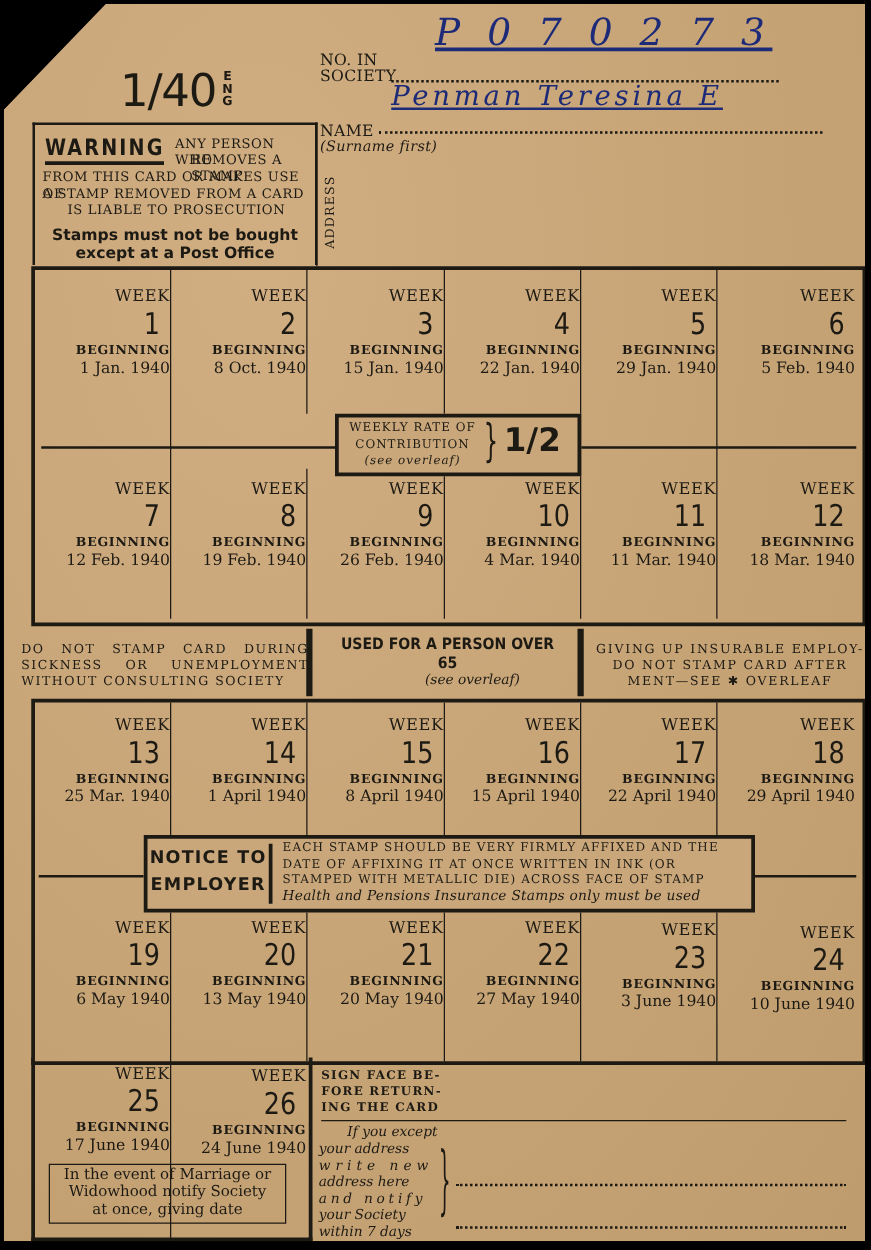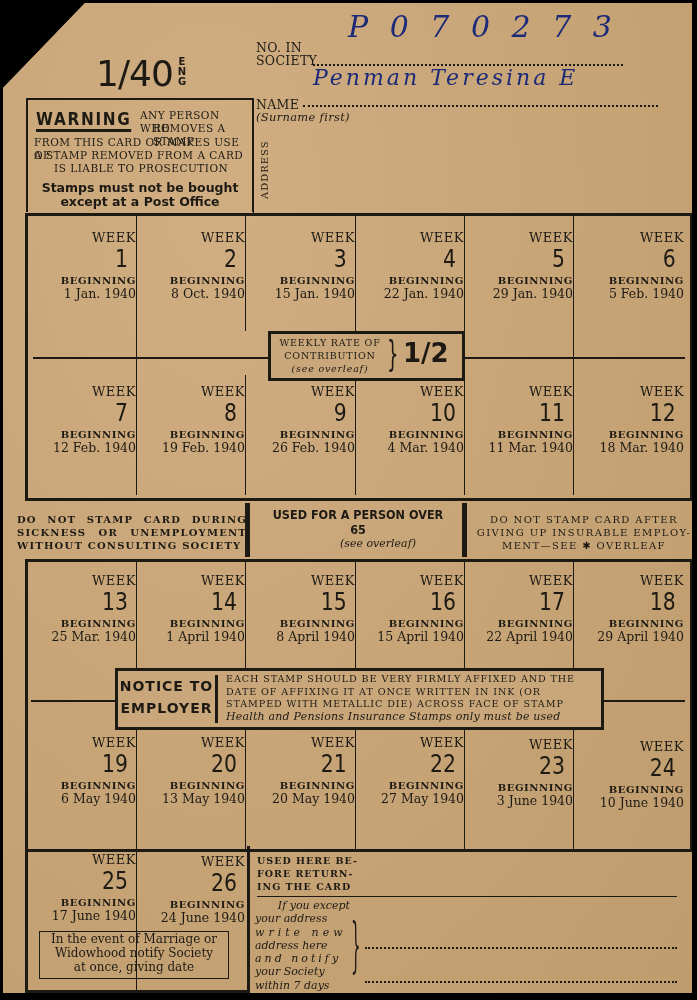--- a/index.html
+++ b/index.html
@@ -11,7 +11,7 @@
           clip-path: polygon(82px 0, 689px 0, 689px 990px, 0 990px, 0 85px); }
   .abs { position:absolute; }
   .sans { font-family:"DejaVu Sans", "Liberation Sans", sans-serif; }
-  .hand { font-family:"DejaVu Serif", serif; font-style:italic; color:#1c2a78; }
+  .hand { font-family:"DejaVu Serif", serif; font-style:italic; color:#1c2a78;text-decoration:underline; }
 
   .code { left:93px; top:50px; font-family:"DejaVu Sans", sans-serif; font-size:36px; letter-spacing:-1px; }
   .eng { left:174px; top:54px; font-family:"DejaVu Sans", sans-serif; font-weight:bold; font-size:10px; line-height:10px; width:10px; text-align:center; }

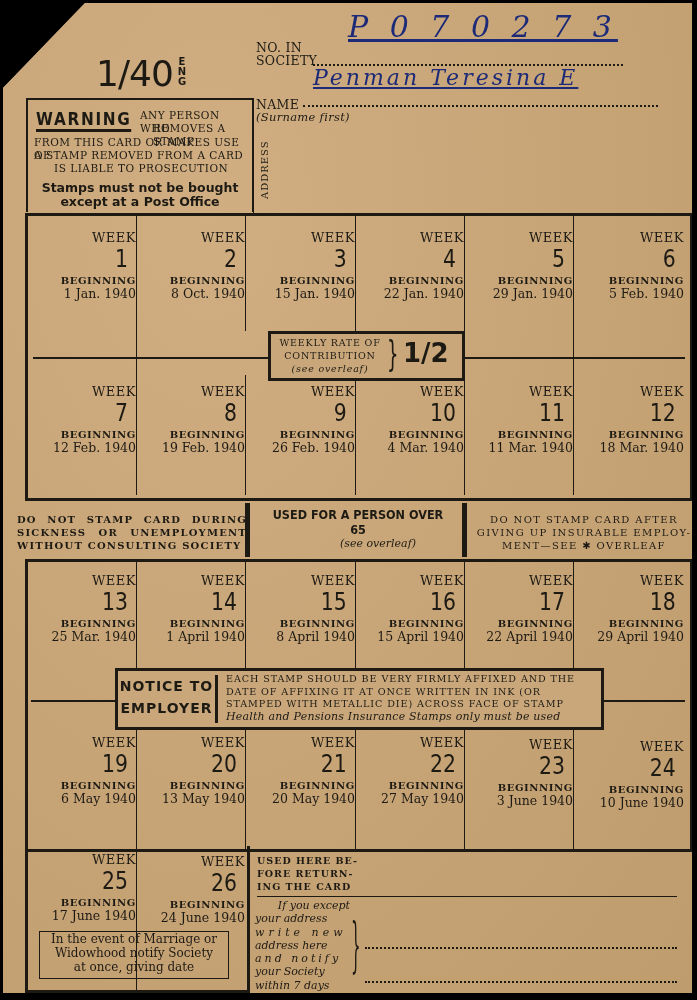--- a/index.html
+++ b/index.html
@@ -173,7 +173,7 @@
     <div class="abs sans" style="left:132px;top:4px;font-size:26px;font-weight:bold;">1/2</div>
   </div>
 
-  <div class="abs mid-left" style="text-align:justify;font-weight:bold;">DO NOT STAMP CARD DURING SICKNESS OR UNEMPLOYMENT WITHOUT CONSULTING SOCIETY</div>
+  <div class="abs mid-left" style="text-align:justify;">DO NOT STAMP CARD DURING SICKNESS OR UNEMPLOYMENT WITHOUT CONSULTING SOCIETY</div>
   <div class="abs" style="left:242px;top:500px;width:5px;height:54px;background:#1d1a14;"></div>
   <div class="abs mid-center">
     <div class="sans" style="font-weight:bold;font-size:12.5px;line-height:15px;transform:scaleX(0.9);">USED FOR A PERSON OVER 65</div>

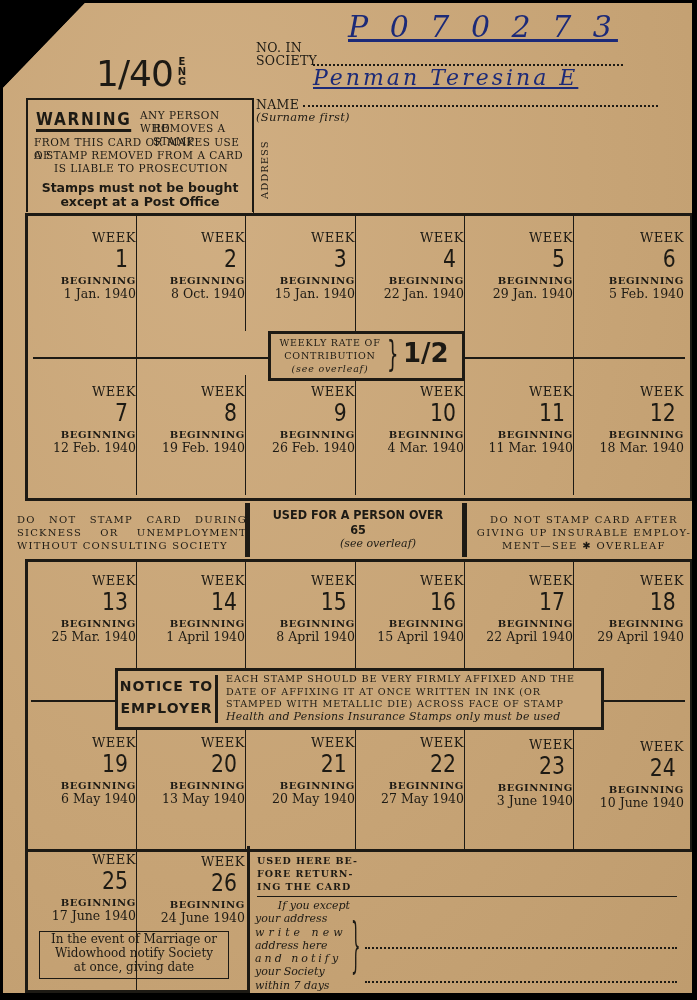--- a/index.html
+++ b/index.html
@@ -181,8 +181,8 @@
   </div>
   <div class="abs" style="left:459px;top:500px;width:5px;height:54px;background:#1d1a14;"></div>
   <div class="abs mid-right">
+    <div>GIVING UP INSURABLE EMPLOY-</div>
     <div>DO NOT STAMP CARD AFTER</div>
-    <div>GIVING UP INSURABLE EMPLOY-</div>
     <div>MENT—SEE ✱ OVERLEAF</div>
   </div>
 

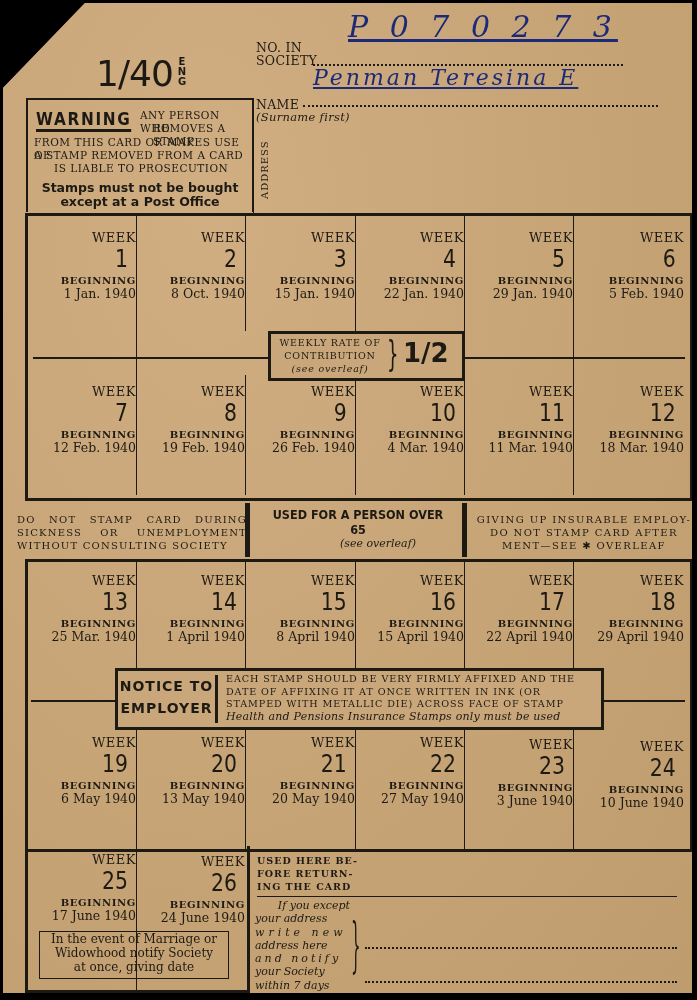--- a/index.html
+++ b/index.html
@@ -308,7 +308,7 @@
   </div>
 
   <div class="abs" style="left:254px;top:851px;font-size:9.5px;font-weight:bold;letter-spacing:1px;line-height:13px;">
-    <div>USED HERE BE-</div>
+    <div>SIGN FACE BE-</div>
     <div>FORE RETURN-</div>
     <div>ING THE CARD</div>
   </div>

